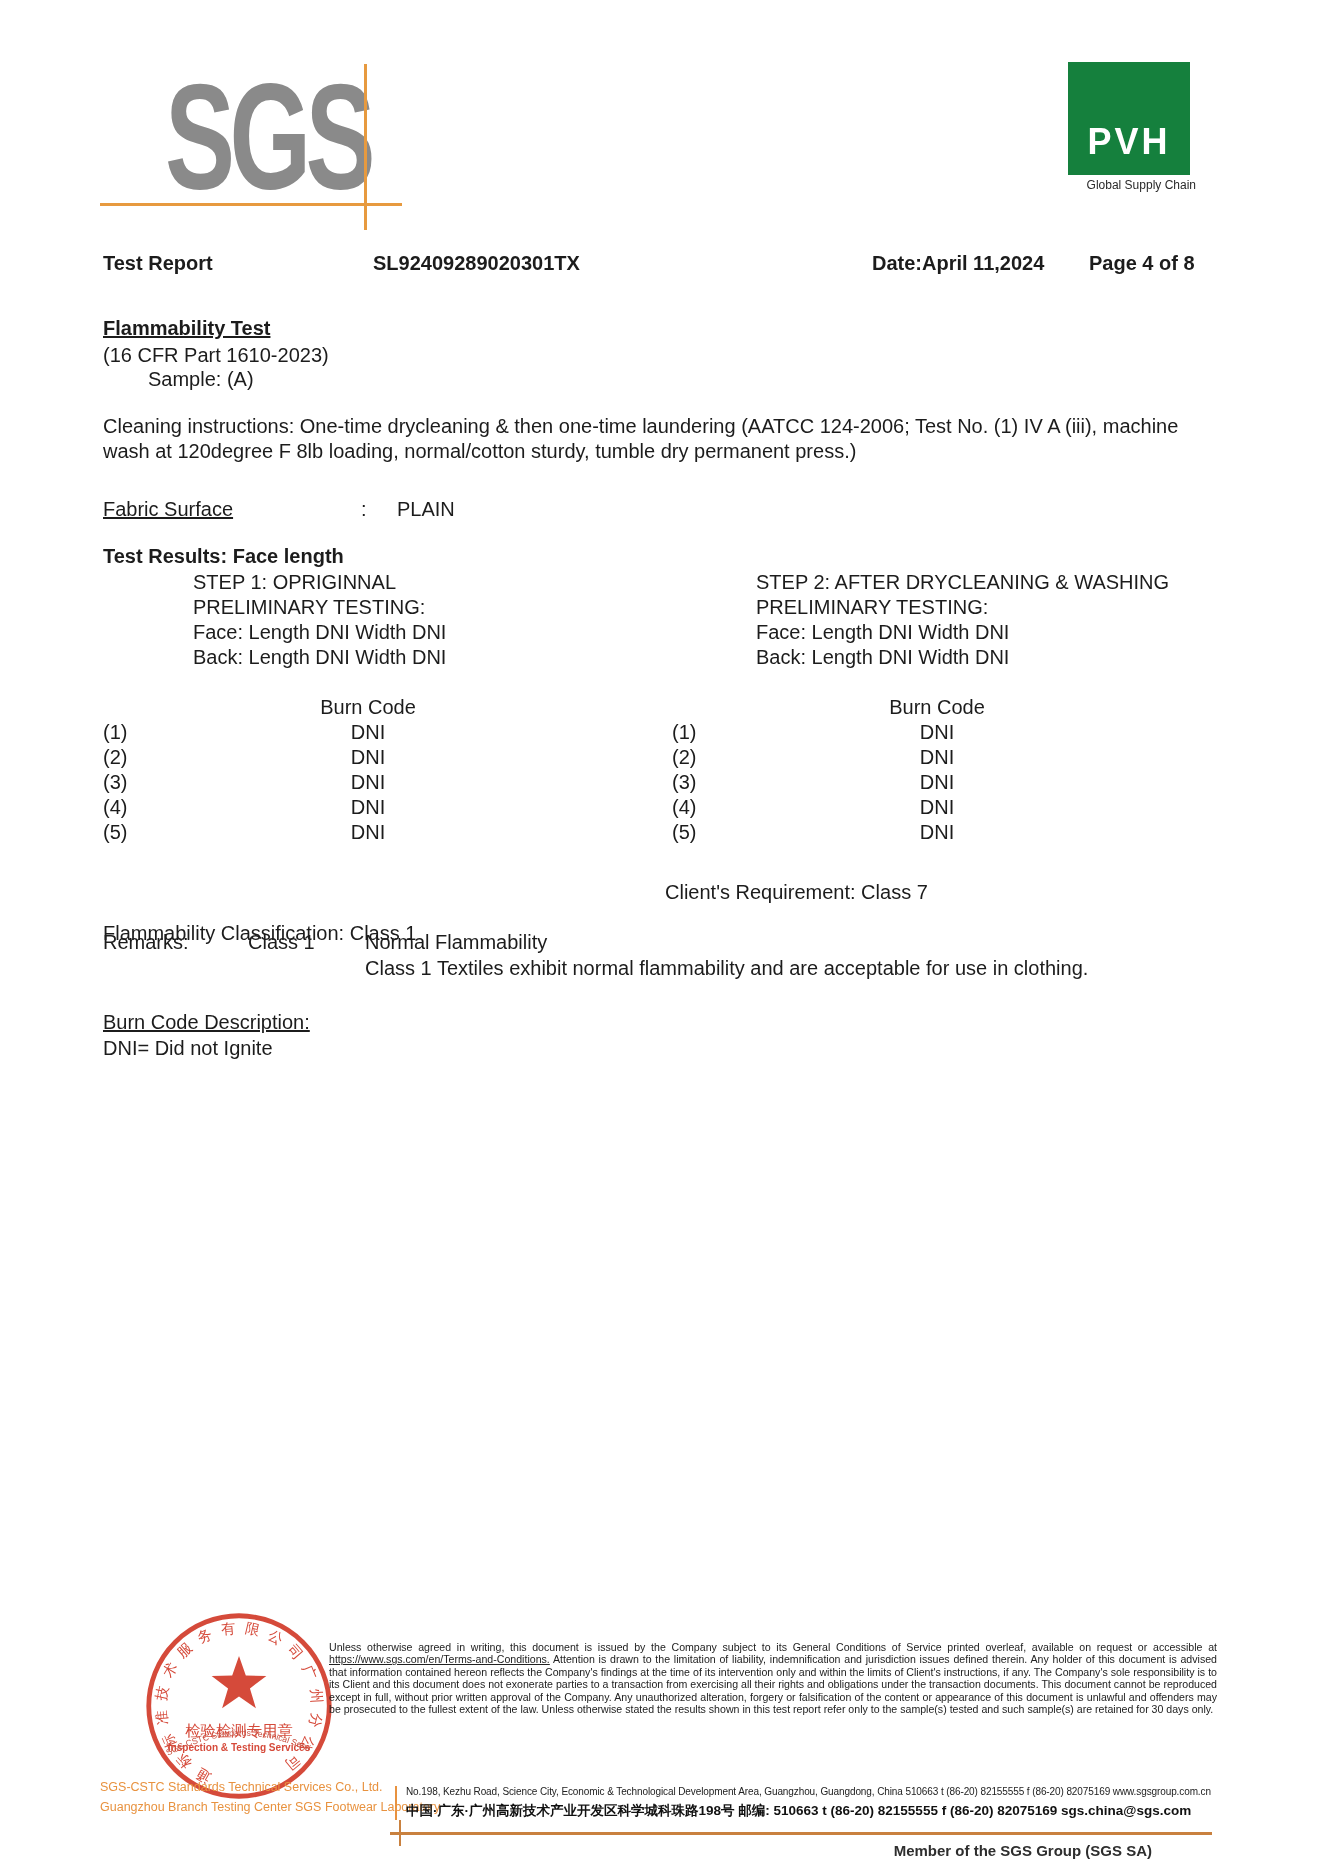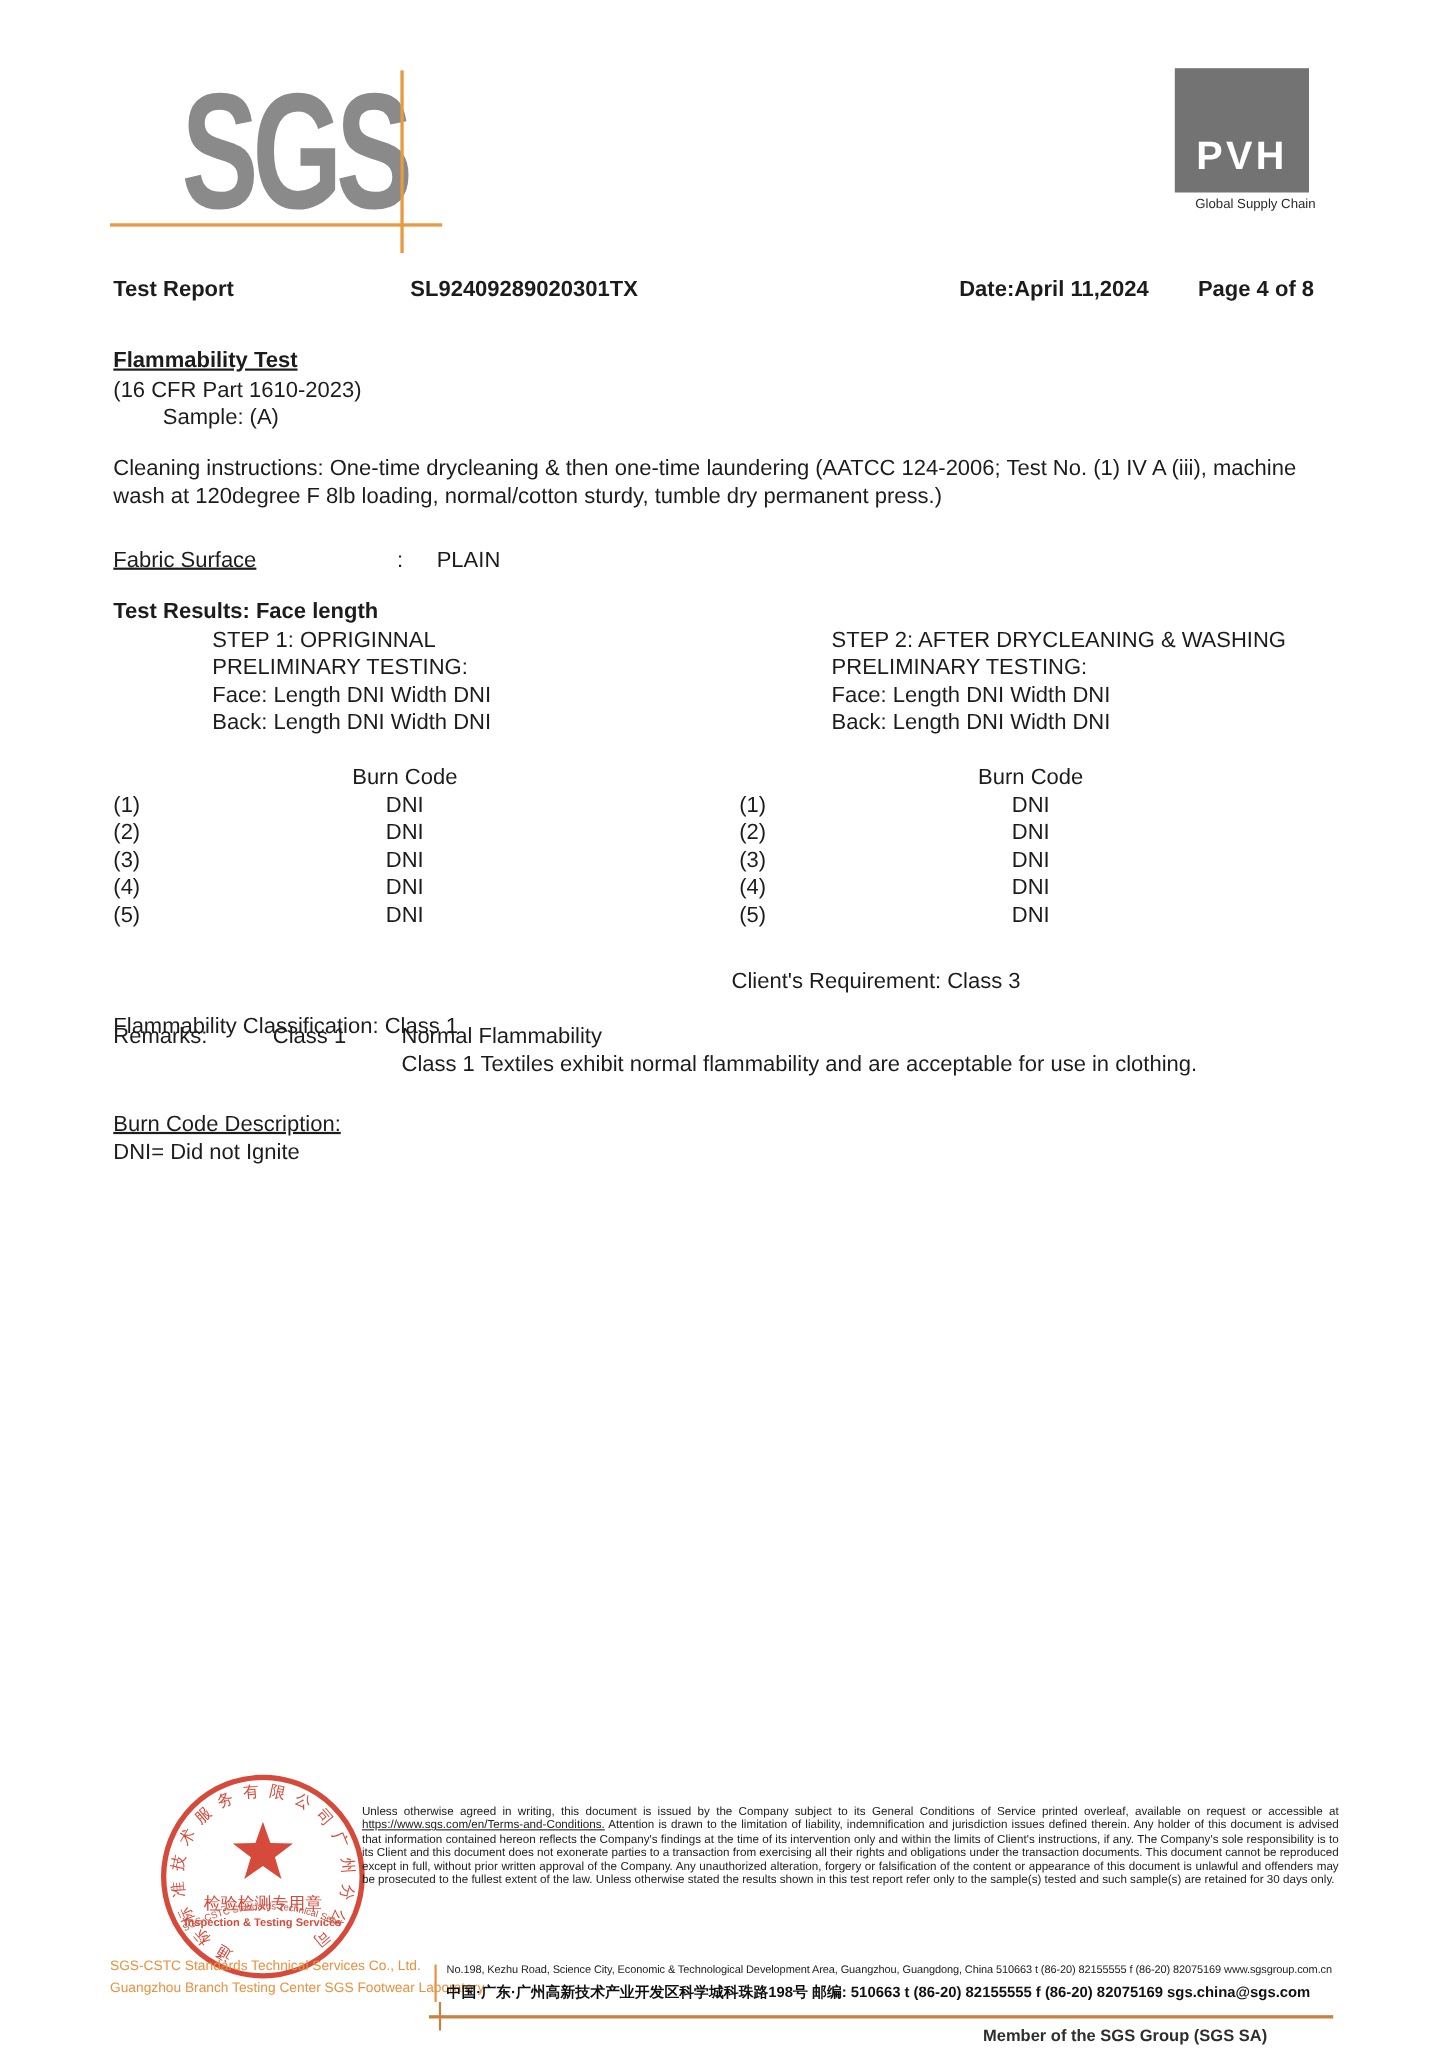--- a/index.html
+++ b/index.html
@@ -21,7 +21,7 @@
   .sgs-vline { left:364px; top:64px; width:3px; height:166px; background:#e79a3f; }
 
   
-  .pvh-box { left:1068px; top:62px; width:122px; height:113px; background:#737373;
+  .pvh-box { left:1068px; top:62px; width:122px; height:113px; background:#15803d;
              display:flex; align-items:flex-end; justify-content:center; padding-bottom:12px;
              color:#ffffff; font-weight:bold; font-size:36px; letter-spacing:3px; }
   .pvh-tagline { left:1062px; top:178px; width:134px; text-align:right; font-size:12px; color:#2a2a2a; }

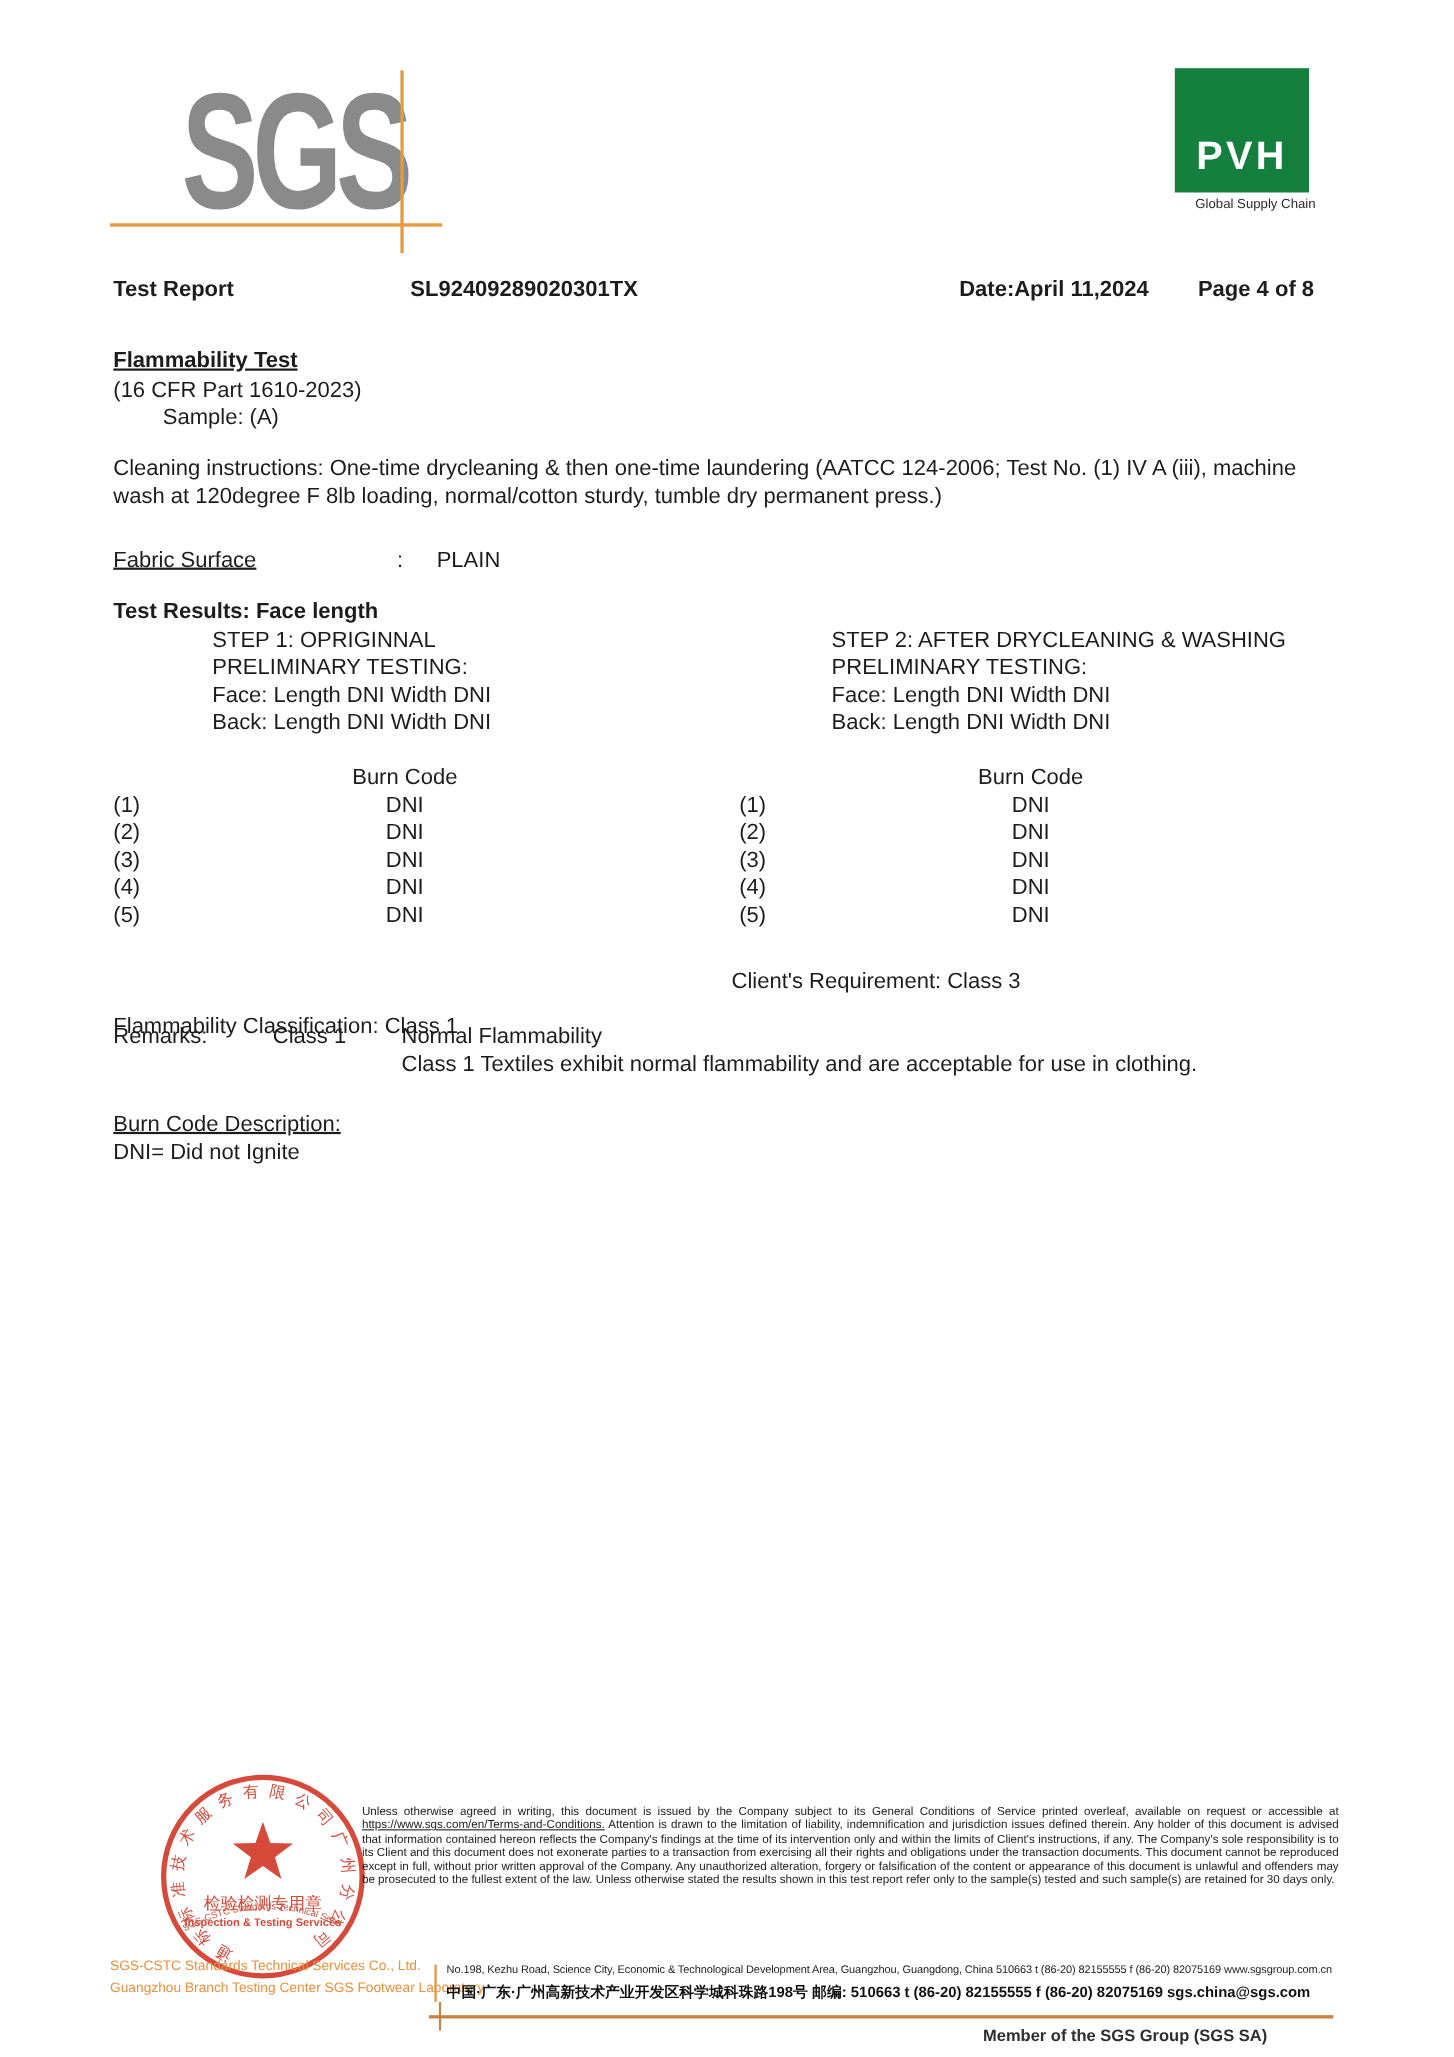--- a/index.html
+++ b/index.html
@@ -151,7 +151,7 @@
   </div>
 
   <div class="abs fs20 classif">Flammability Classification: Class 1</div>
-  <div class="abs fs20 client-req">Client's Requirement: Class 3</div>
+  <div class="abs fs20 client-req">Client's Requirement: Class 7</div>
 
   <div class="abs fs20 remarks-label">Remarks:</div>
   <div class="abs fs20 remarks-class">Class 1</div>

